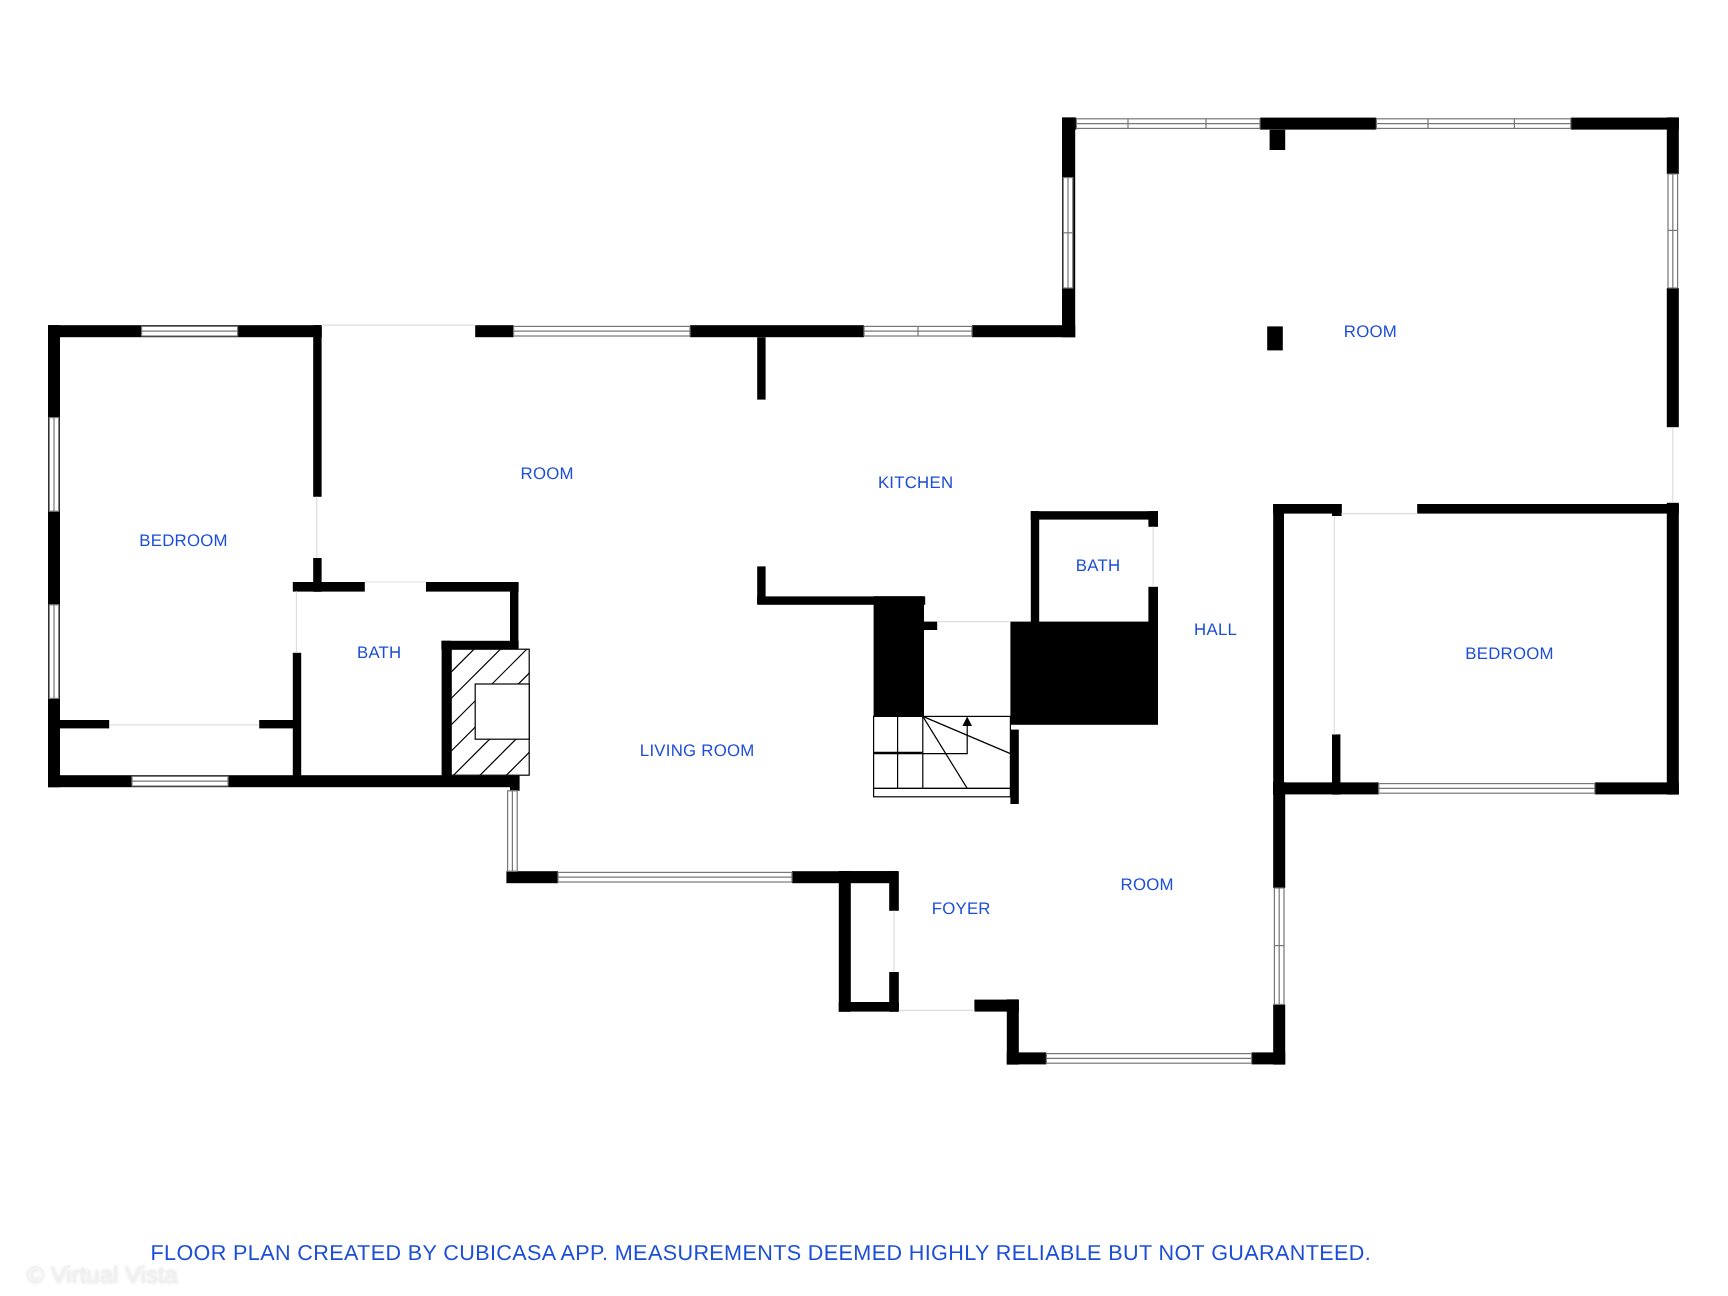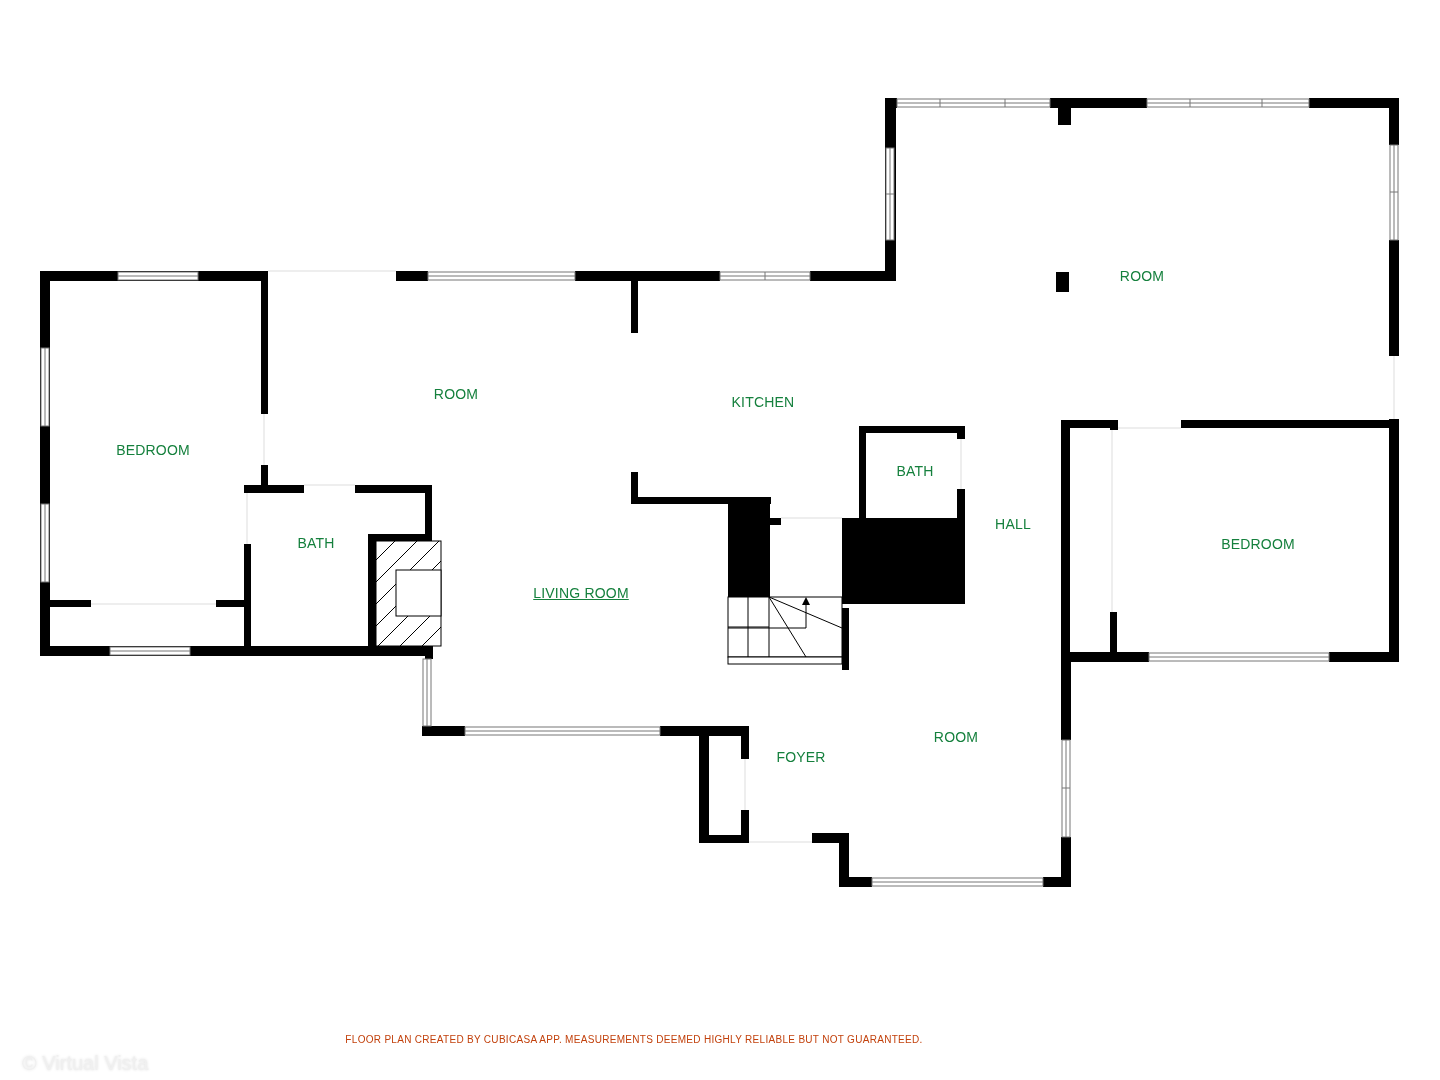--- a/index.html
+++ b/index.html
@@ -10,7 +10,7 @@
   .winline { stroke: #777777; stroke-width: 1; }
   .opening { stroke: #dddddd; stroke-width: 1; }
   .thin { stroke: #000000; stroke-width: 1; fill: none; }
-  .room-label { position: absolute; font-size: 14px; color: #15803d; letter-spacing: 0.2px; transform: translate(-50%, -50%); white-space: nowrap; }
+  .room-label { position: absolute; font-size: 14px; color: #1d4ed8; letter-spacing: 0.2px; transform: translate(-50%, -50%); white-space: nowrap; }
   .footer-note { position: absolute; left: 0; width: 1268px; top: 1034px; text-align: center; font-size: 10px; color: #c2410c; letter-spacing: 0.3px; }
   .watermark { position: absolute; left: 22px; top: 1052px; font-size: 20px; color: #f0f0f0; text-shadow: 0 0 3px #dcdcdc; }
 </style>

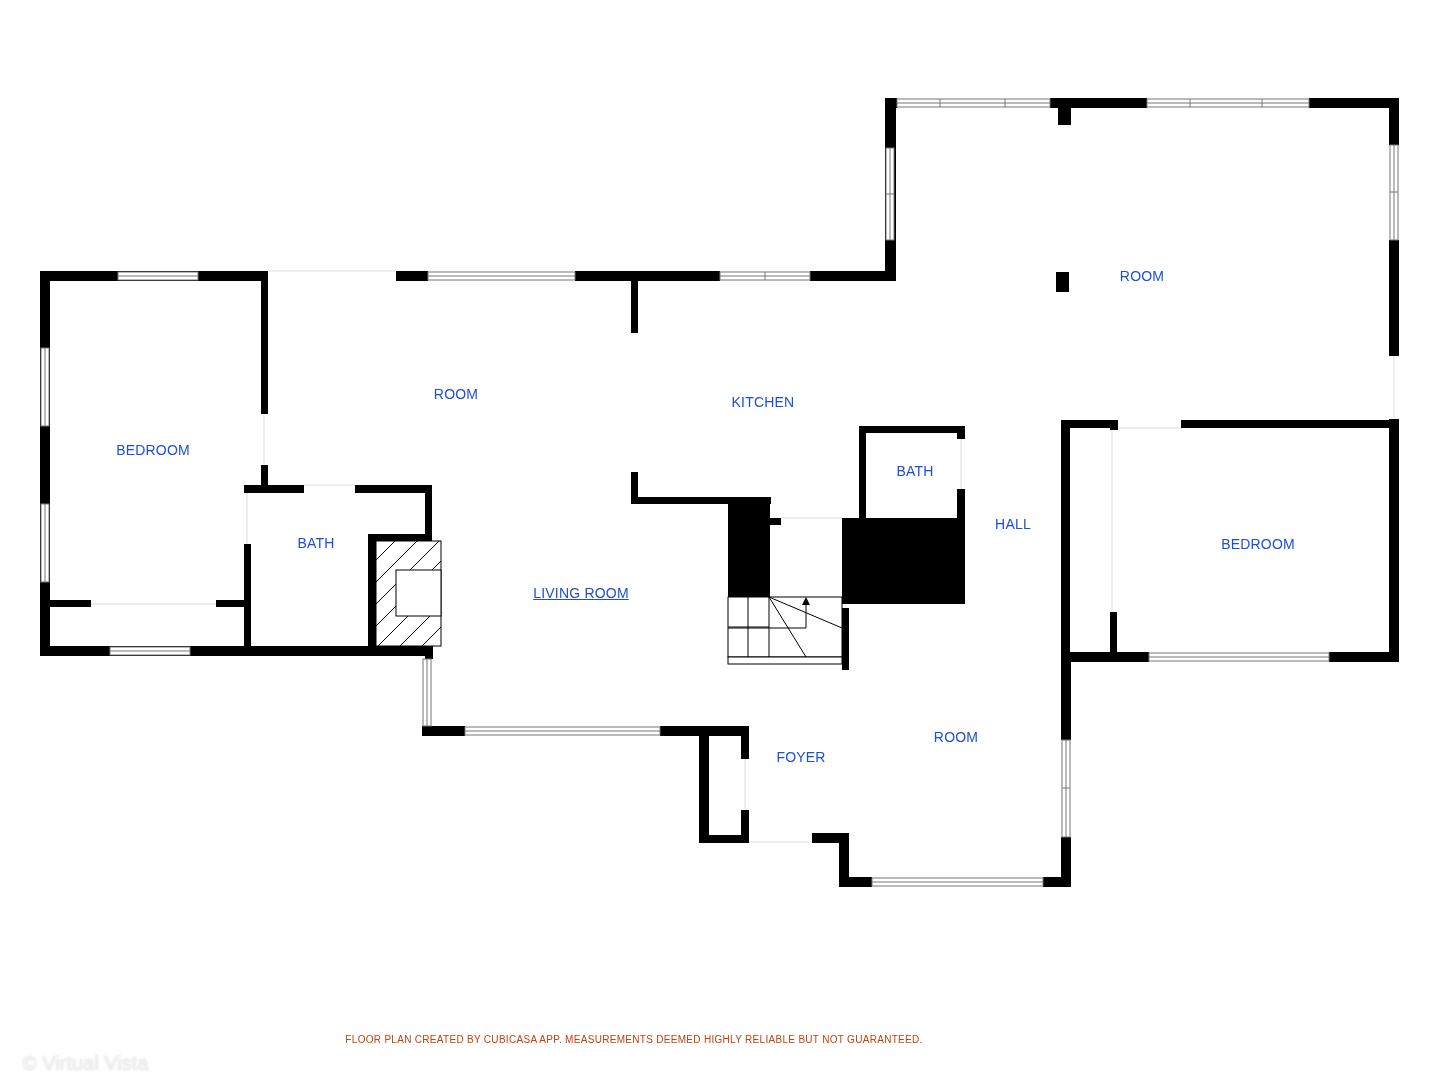--- a/index.html
+++ b/index.html
@@ -181,7 +181,7 @@
 <div class="room-label" style="left:915px;top:471px;">BATH</div>
 <div class="room-label" style="left:1013px;top:524px;">HALL</div>
 <div class="room-label" style="left:1258px;top:544px;">BEDROOM</div>
-<div class="room-label" style="left:581px;top:593px;text-decoration:underline;">LIVING ROOM</div>
+<div class="room-label" style="left:581px;top:625px;">LIVING ROOM</div>
 <div class="room-label" style="left:801px;top:757px;">FOYER</div>
 <div class="room-label" style="left:956px;top:737px;">ROOM</div>
 

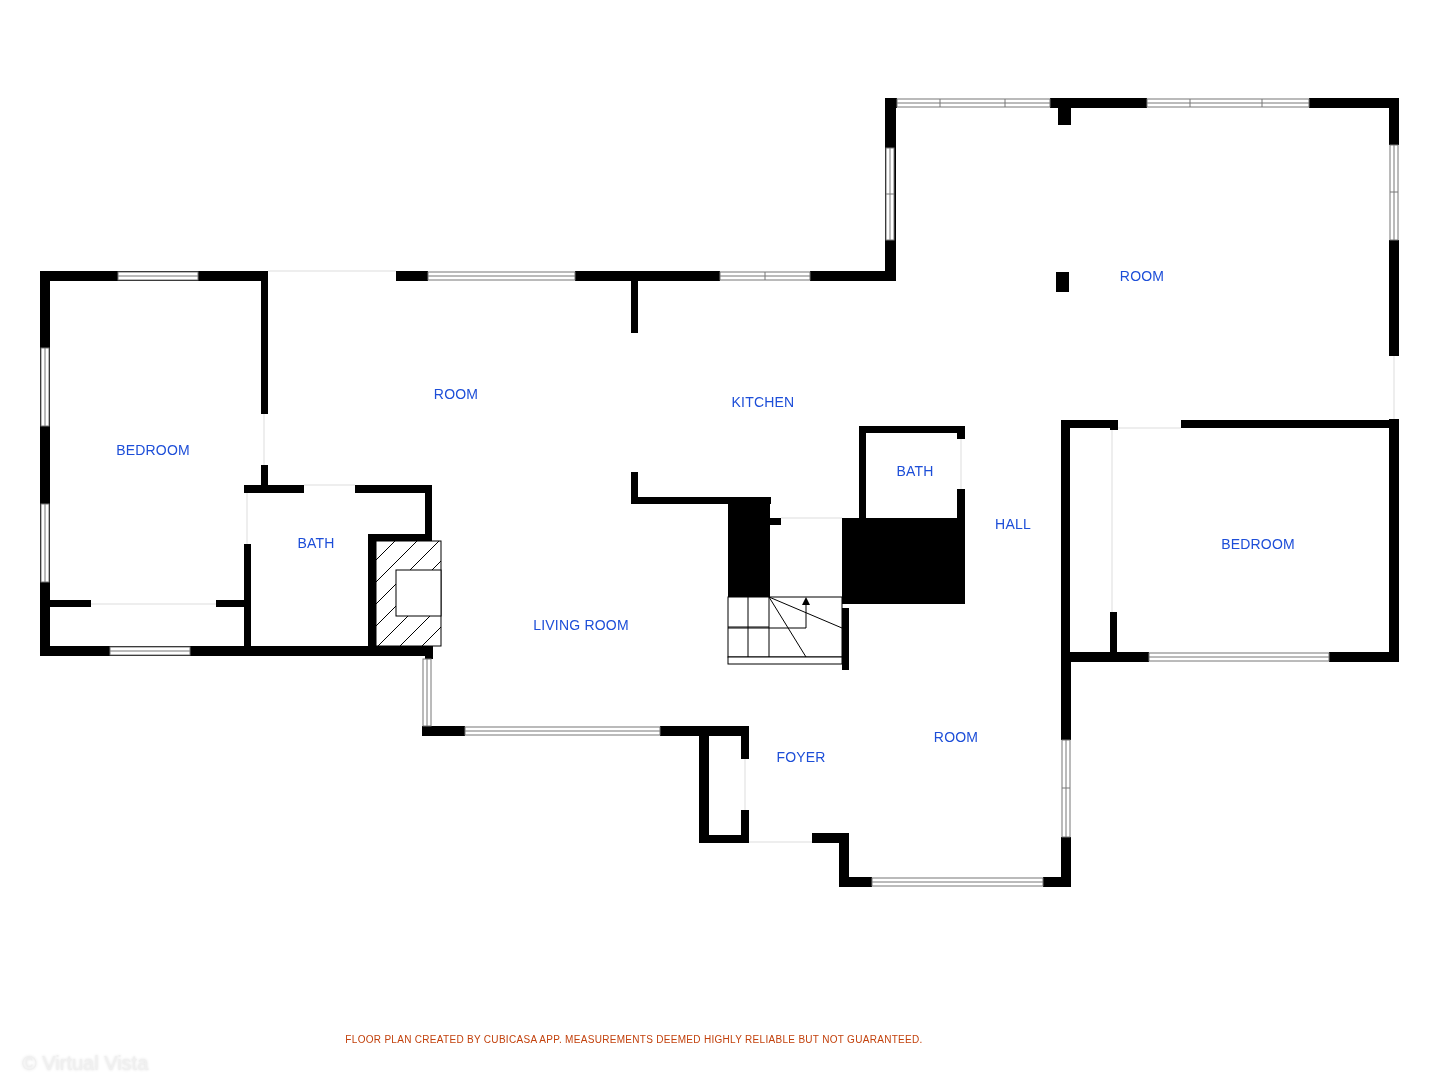--- a/index.html
+++ b/index.html
@@ -11,7 +11,7 @@
   .opening { stroke: #dddddd; stroke-width: 1; }
   .thin { stroke: #000000; stroke-width: 1; fill: none; }
   .room-label { position: absolute; font-size: 14px; color: #1d4ed8; letter-spacing: 0.2px; transform: translate(-50%, -50%); white-space: nowrap; }
-  .footer-note { position: absolute; left: 0; width: 1268px; top: 1034px; text-align: center; font-size: 10px; color: #c2410c; letter-spacing: 0.3px; }
+  .footer-note { position: absolute; left: 0; width: 1268px; top: 1034px; text-align: center; font-size: 18px; color: #1d4ed8; letter-spacing: 0.3px; }
   .watermark { position: absolute; left: 22px; top: 1052px; font-size: 20px; color: #f0f0f0; text-shadow: 0 0 3px #dcdcdc; }
 </style>
 </head>

